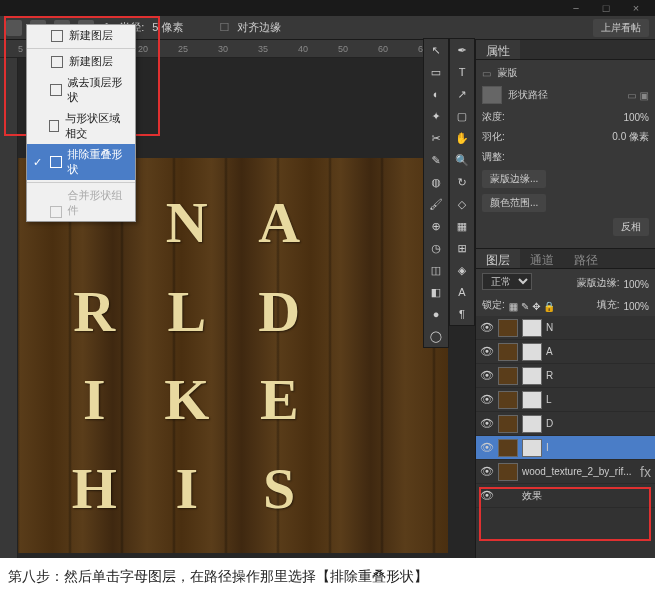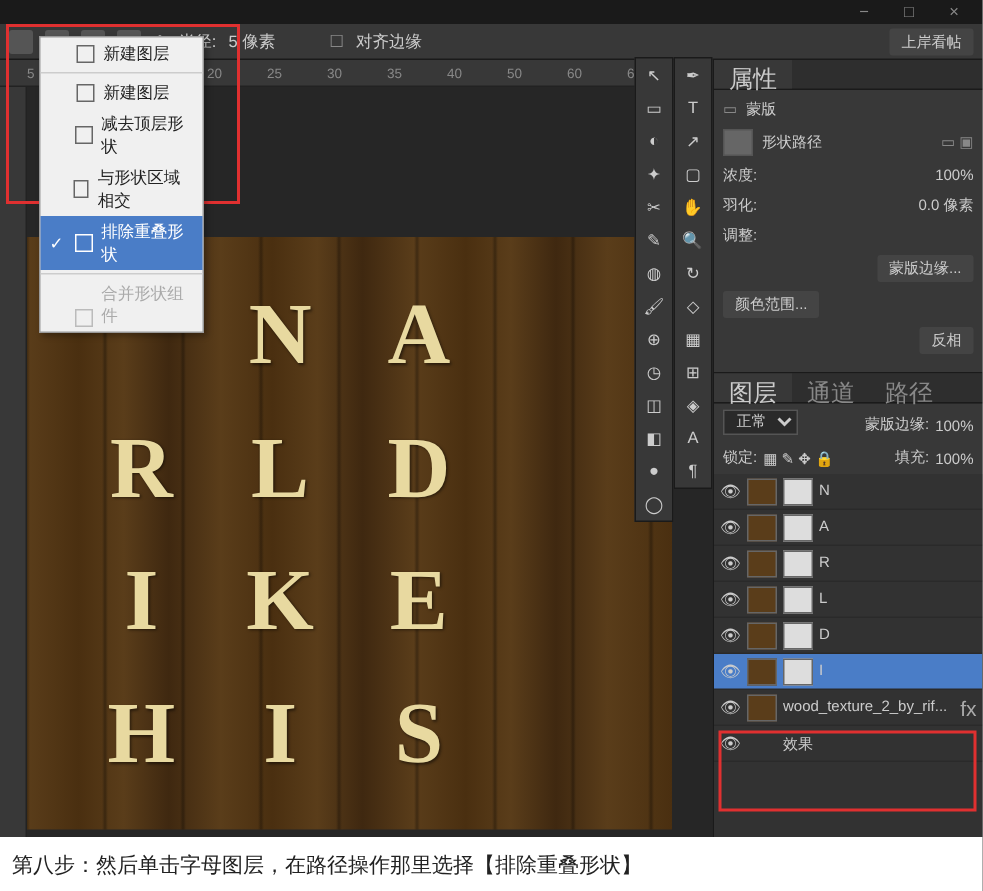--- a/index.html
+++ b/index.html
@@ -34,7 +34,7 @@
 .tool-strip2 { position: absolute; right: 206px; top: 38px; width: 26px; background: #383838; border: 1px solid #1a1a1a; z-index: 10; }
 .ts-item { width: 24px; height: 22px; display: flex; align-items: center; justify-content: center; color: #ccc; }
 .panel-tabs { display: flex; background: #2e2e2e; height: 20px; border-bottom: 1px solid #1a1a1a; }
-.panel-tab { padding: 3px 10px; font-size: 16px; color: #888; }
+.panel-tab { padding: 3px 10px; font-size: 12px; color: #888; }
 .panel-tab.active { background: #383838; color: #ccc; }
 .panel-body { padding: 6px; font-size: 10px; }
 .prop-row { display: flex; align-items: center; gap: 6px; margin-bottom: 6px; }

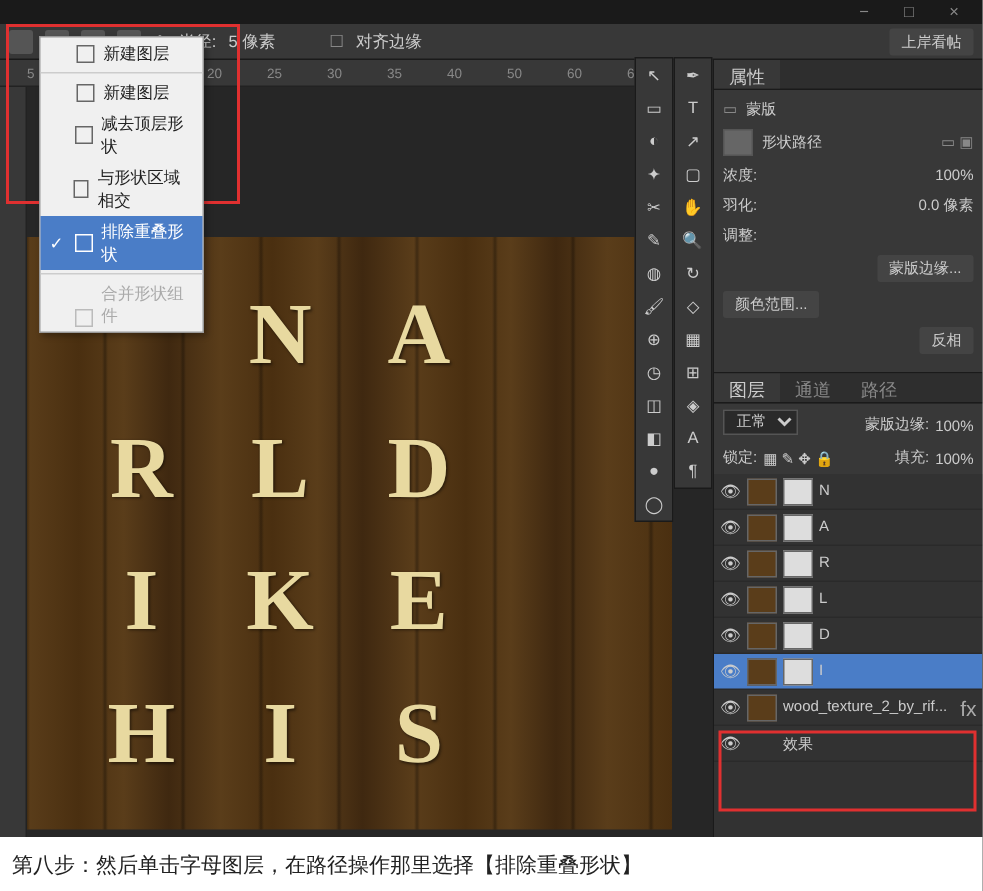--- a/index.html
+++ b/index.html
@@ -215,7 +215,7 @@
         <div class="prop-row">
             <span class="prop-label">调整:</span>
           </div>
-        <div class="prop-row" style="justify-content:flex-end">
+        <div class="prop-row" style="justify-content:flex-start">
             <span class="btn-sm">蒙版边缘...</span>
           </div>
         <div class="prop-row" style="justify-content:flex-start">

